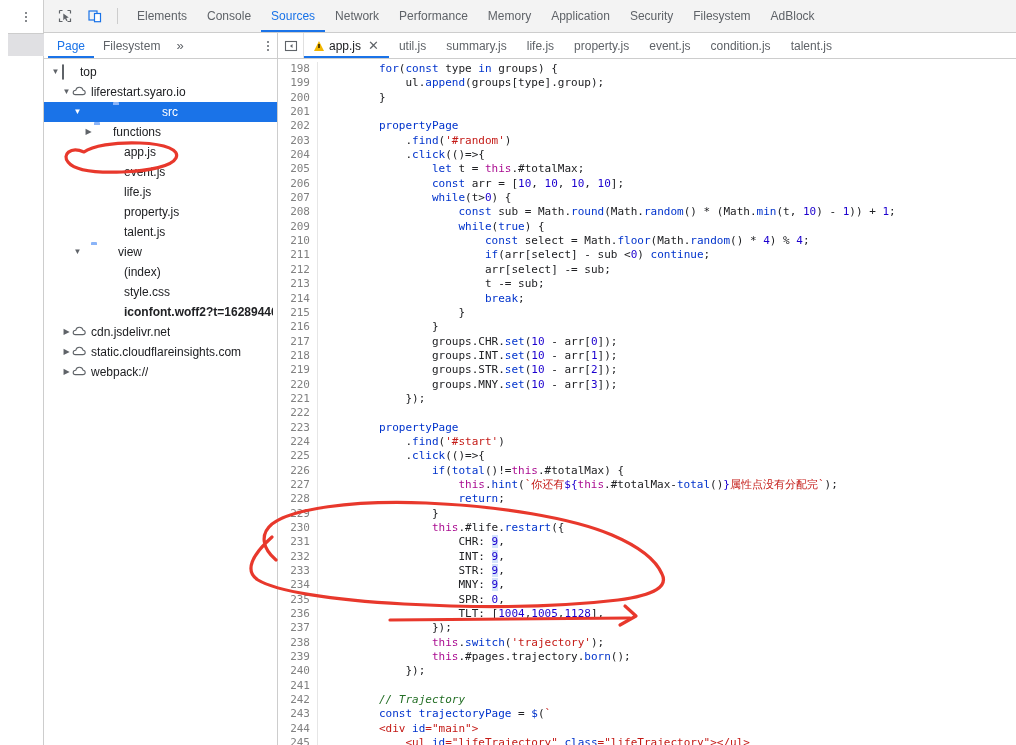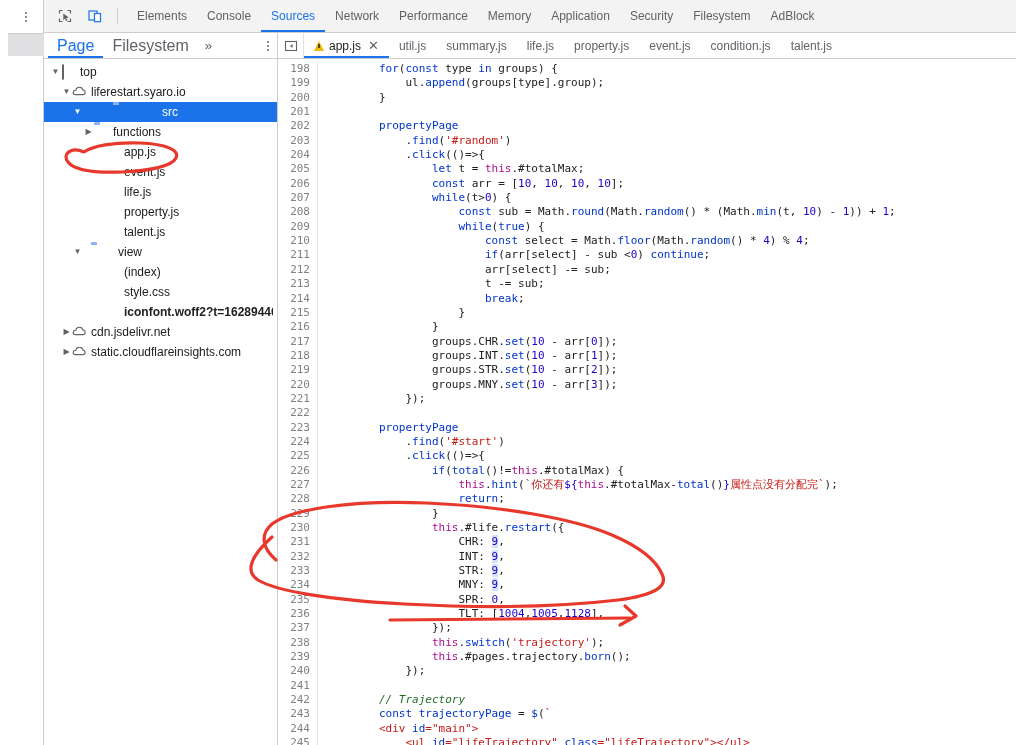--- a/index.html
+++ b/index.html
@@ -89,7 +89,7 @@
   }
   .ntab {
     padding: 0 9px; display: flex; align-items: center;
-    font-size: 16px; color: #5f6368; position: relative; white-space: nowrap;
+    font-size: 12px; color: #5f6368; position: relative; white-space: nowrap;
     cursor: default;
   }
   .ntab.active { color: #1a73e8; }

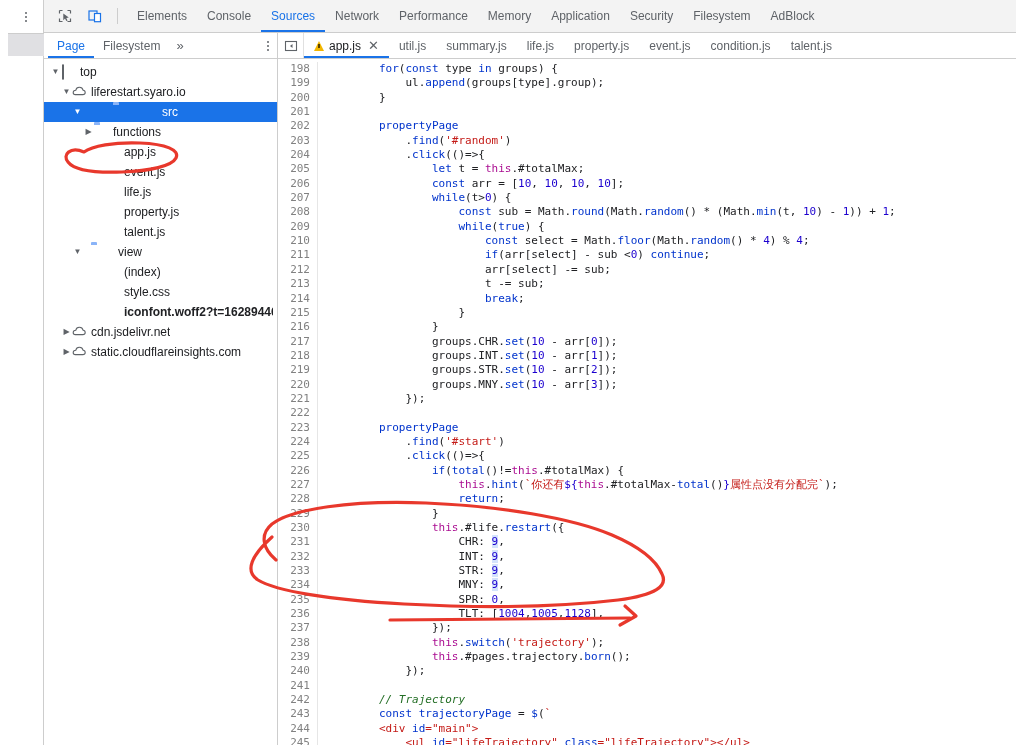--- a/index.html
+++ b/index.html
@@ -373,6 +373,13 @@
                   </svg></span></span>
               <span class="tlabel">static.cloudflareinsights.com</span>
             </div>
+            <div class="trow" style="padding-left: 17px;">
+              <span class="tw closed"></span>
+              <span class="ticon"><span class="ic-cloud"><svg width="14" height="12" viewBox="0 0 14 12">
+                    <path d="M3.3 9.6h7.4c1.5 0 2.5-1 2.5-2.2 0-1.2-0.9-2.1-2.1-2.2C10.7 3.4 9.2 2.2 7.4 2.2 5.6 2.2 4.1 3.5 3.8 5.2 2.3 5.3 1.2 6.3 1.2 7.5c0 1.2 1 2.1 2.1 2.1z" fill="none" stroke="#5f6368" stroke-width="1.1"></path>
+                  </svg></span></span>
+              <span class="tlabel">webpack://</span>
+            </div>
           </div>
       </div>
 

